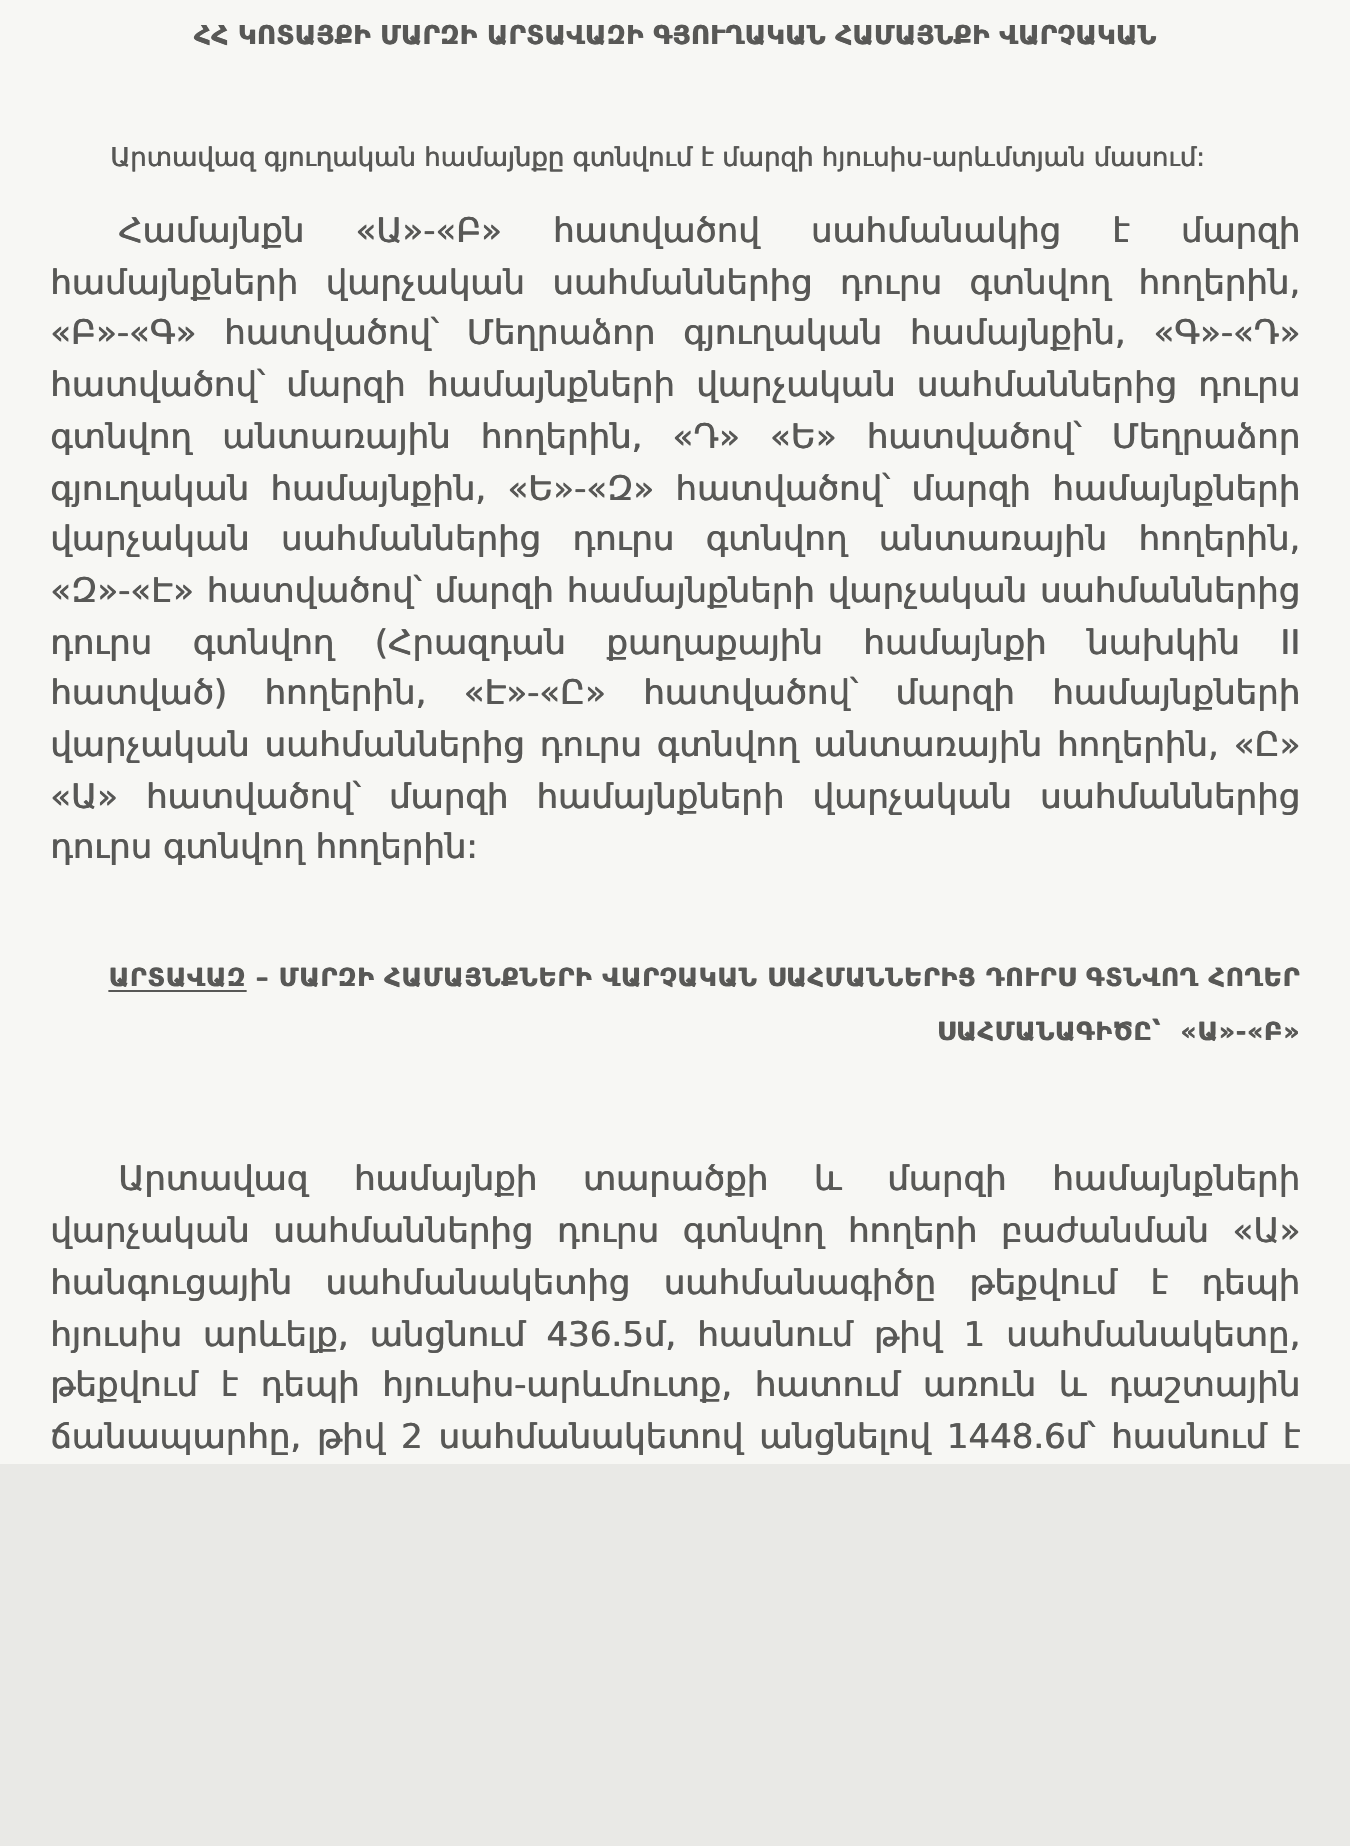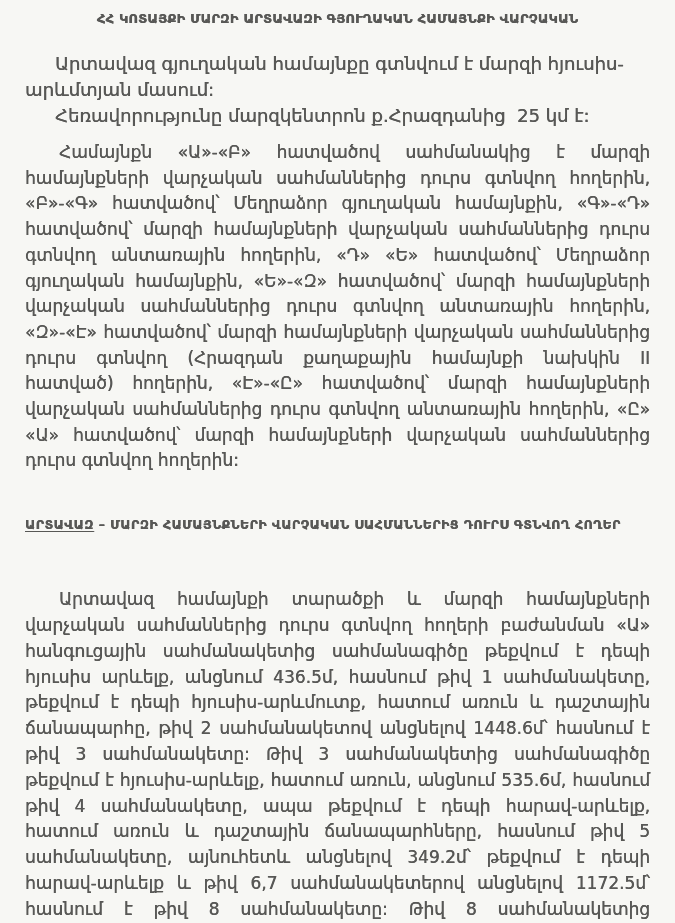--- a/index.html
+++ b/index.html
@@ -5,7 +5,7 @@
   html,body{margin:0;padding:0;background:#e9e9e6;}
   .page{
     position:relative;
-    width:675px;height:923px;
+    width:675px;height:732px;
     margin:0 auto;
     background:#f7f7f4;
     color:#585856;

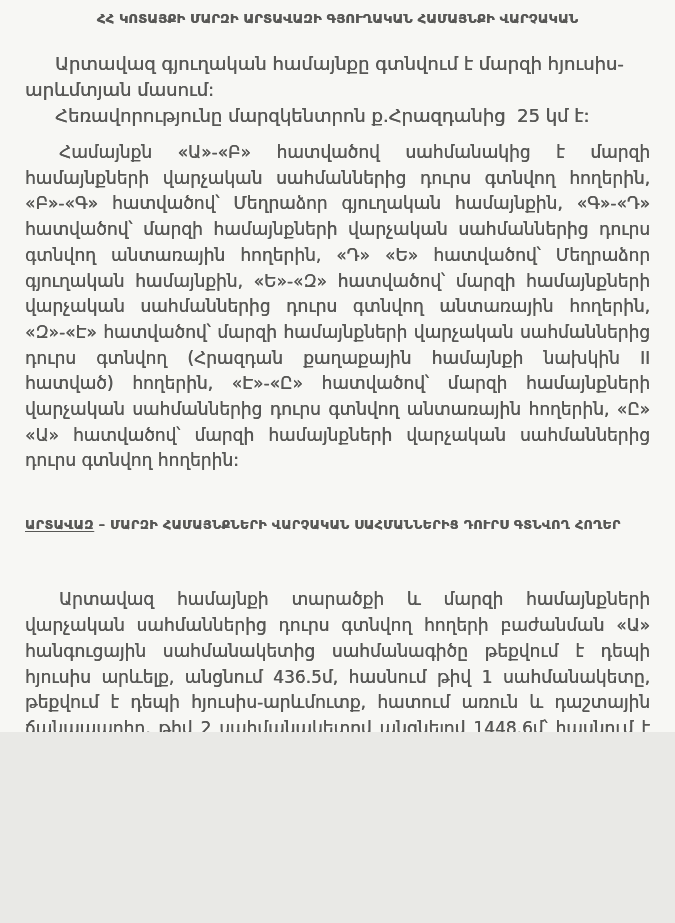--- a/index.html
+++ b/index.html
@@ -24,7 +24,7 @@
     letter-spacing:0.2px;
     margin-top:2px;
   }
-  .intro{margin-top:22px;font-size:18px;line-height:26px;}
+  .intro{margin-top:38px;font-size:13px;line-height:26px;}
   .intro .intro-line{text-indent:30px;white-space:pre-wrap;}
   .para{
     font-size:17px;

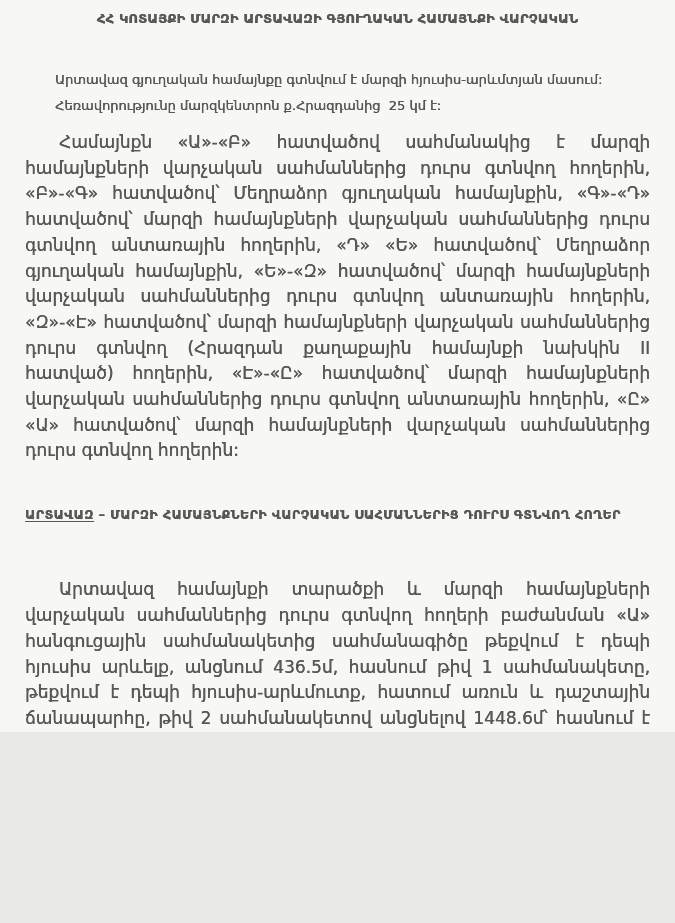--- a/index.html
+++ b/index.html
@@ -57,7 +57,6 @@
 
   <div class="intro">
     <div class="intro-line">Արտավազ գյուղական համայնքը գտնվում է մարզի հյուսիս-արևմտյան մասում:</div>
-    <div class="intro-line">Հեռավորությունը մարզկենտրոն ք.Հրազդանից  25 կմ է:</div>
   </div>
 
   <p class="para adjacency">Համայնքն «Ա»-«Բ» հատվածով սահմանակից է մարզի համայնքների վարչական սահմաններից դուրս գտնվող հողերին, «Բ»-«Գ» հատվածով՝ Մեղրաձոր գյուղական համայնքին, «Գ»-«Դ» հատվածով՝ մարզի համայնքների վարչական սահմաններից դուրս գտնվող անտառային հողերին, «Դ» «Ե» հատվածով՝ Մեղրաձոր գյուղական համայնքին, «Ե»-«Զ» հատվածով՝ մարզի համայնքների վարչական սահմաններից դուրս գտնվող անտառային հողերին, «Զ»-«Է» հատվածով՝ մարզի համայնքների վարչական սահմաններից դուրս գտնվող (Հրազդան քաղաքային համայնքի նախկին II հատված) հողերին, «Է»-«Ը» հատվածով՝ մարզի համայնքների վարչական սահմաններից դուրս գտնվող անտառային հողերին, «Ը» «Ա» հատվածով՝ մարզի համայնքների վարչական սահմաններից դուրս գտնվող հողերին:</p>

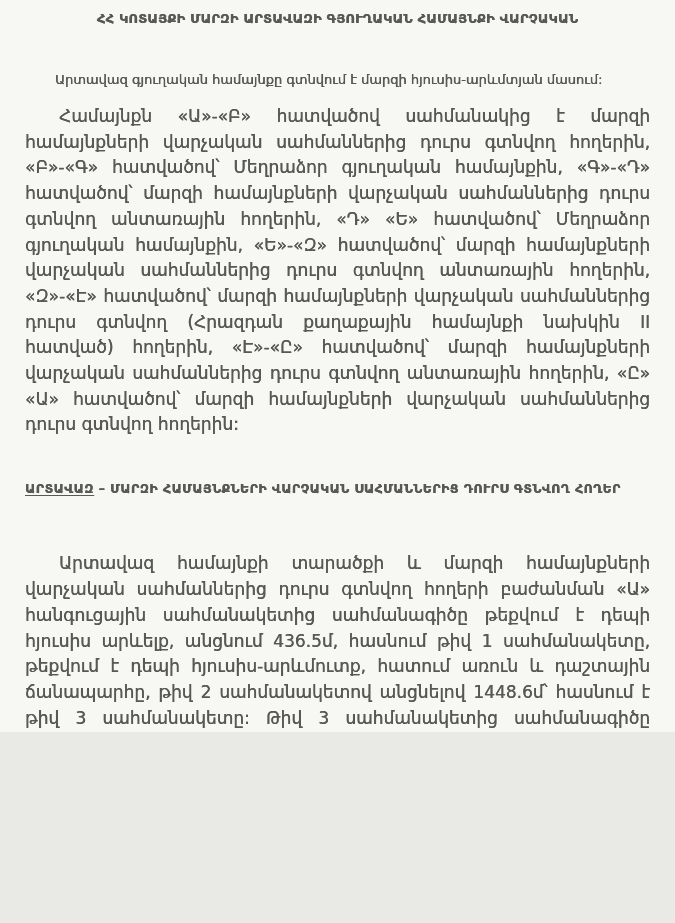--- a/index.html
+++ b/index.html
@@ -35,7 +35,7 @@
   }
   .adjacency{margin-top:11px;}
   .section-heading{
-    text-align:left;
+    text-align:right;
     font-weight:bold;
     font-size:12.5px;
     letter-spacing:0.45px;

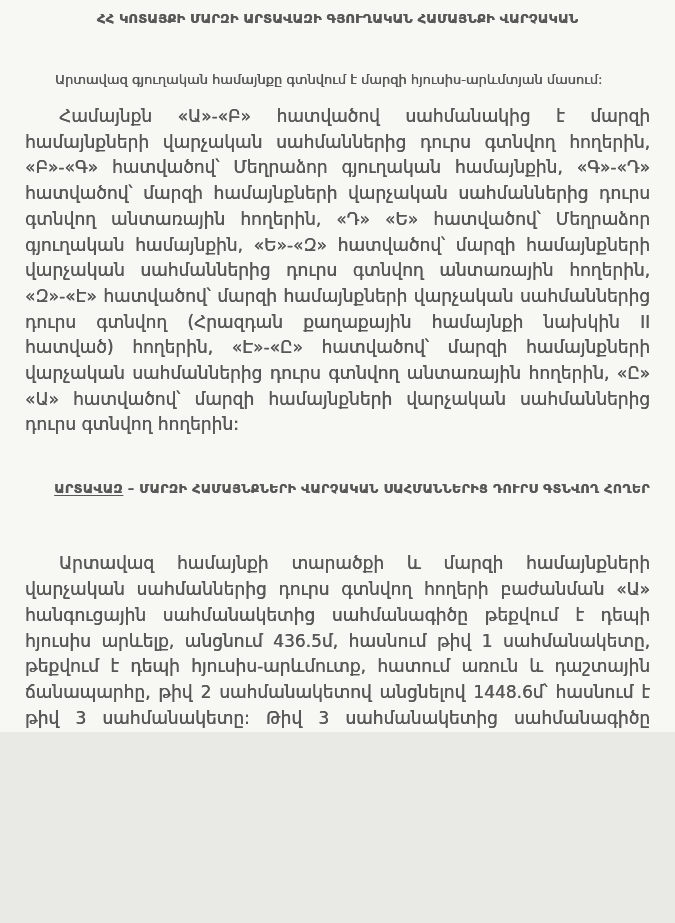--- a/index.html
+++ b/index.html
@@ -63,6 +63,7 @@
 
   <div class="section-heading">
     <div><span class="lead">ԱՐՏԱՎԱԶ</span><span> – ՄԱՐԶԻ ՀԱՄԱՅՆՔՆԵՐԻ ՎԱՐՉԱԿԱՆ ՍԱՀՄԱՆՆԵՐԻՑ ԴՈՒՐՍ ԳՏՆՎՈՂ ՀՈՂԵՐ</span></div>
+    <div class="h-line2">ՍԱՀՄԱՆԱԳԻԾԸ՝  «Ա»-«Բ»</div>
   </div>
 
   <p class="para boundary">Արտավազ համայնքի տարածքի և մարզի համայնքների վարչական սահմաններից դուրս գտնվող հողերի բաժանման «Ա» հանգուցային սահմանակետից սահմանագիծը թեքվում է դեպի հյուսիս արևելք, անցնում 436.5մ, հասնում թիվ 1 սահմանակետը, թեքվում է դեպի հյուսիս-արևմուտք, հատում առուն և դաշտային ճանապարհը, թիվ 2 սահմանակետով անցնելով 1448.6մ՝ հասնում է թիվ 3 սահմանակետը: Թիվ 3 սահմանակետից սահմանագիծը թեքվում է հյուսիս-արևելք, հատում առուն, անցնում 535.6մ, հասնում թիվ 4 սահմանակետը, ապա թեքվում է դեպի հարավ-արևելք, հատում առուն և դաշտային ճանապարհները, հասնում թիվ 5 սահմանակետը, այնուհետև անցնելով 349.2մ՝ թեքվում է դեպի հարավ-արևելք և թիվ 6,7 սահմանակետերով անցնելով 1172.5մ՝ հասնում է թիվ 8 սահմանակետը: Թիվ 8 սահմանակետից սահմանագիծը թեքվում է դեպի հյուսիս-արևելք, անցնում 308.9մ, հասնում թիվ 9 սահմանակետը, ապա թեքվում է դեպի հյուսիս, անցնում 258.7մ, հասնում է թիվ 10 սահմանակետը: Թիվ 10 սահմանակետից սահմանագիծը թեքվում է դեպի հյուսիս-արևմուտք, անցնում 428.9մ, հասնում թիվ 11 սահմանակետը, թեքվում է դեպի հյուսիս-արևելք, անցնում 436.9մ, հասնում է թիվ 12 սահմանակետը: Թիվ 12 սահմանակետից սահմանագիծը թեքվում է դեպի արևելք, հատում առուն, անցնում 497.6մ, հասնում թիվ 13 սահմանակետը, այնուհետև թեքվում է դեպի հյուսիս-արևելք, թիվ 14-17 սահմանակետերով անցնում 2776.8մ, ապա հատում է առուներ և հասնում թիվ 18 սահմանակետը: Թիվ 18 սահմանակետից սահմանագիծը թեքվում է դեպի հարավ-արևելք, հատում առուն և անցնելով 467.5մ՝ հասնում է դաշտային ճանապարհի եզրին գտնվող թիվ 19 սահմանակետը: Թիվ 19 սահմանակետից</p>

